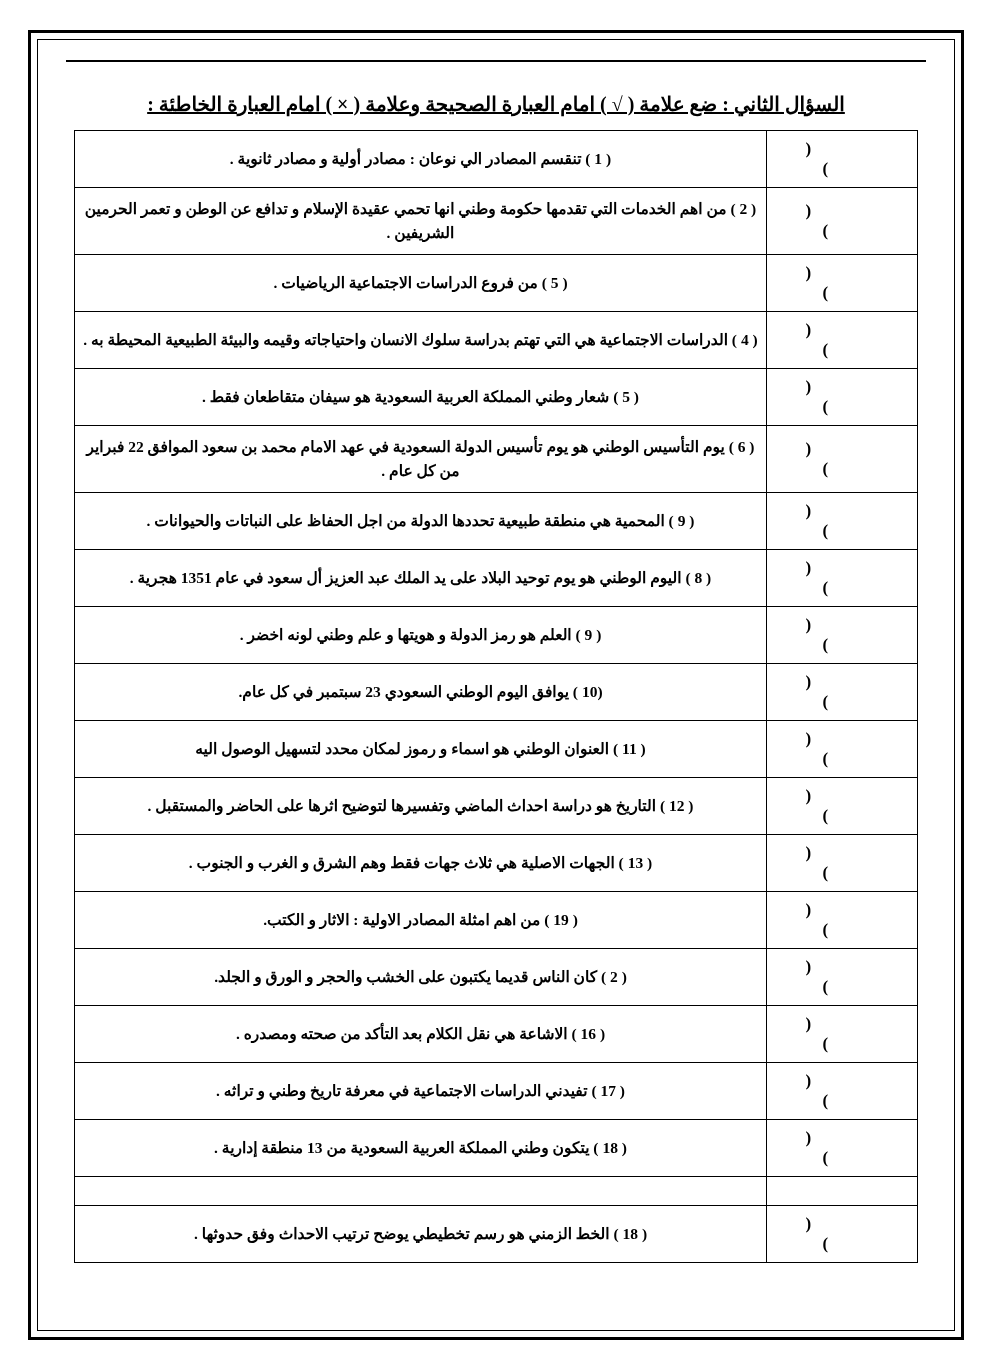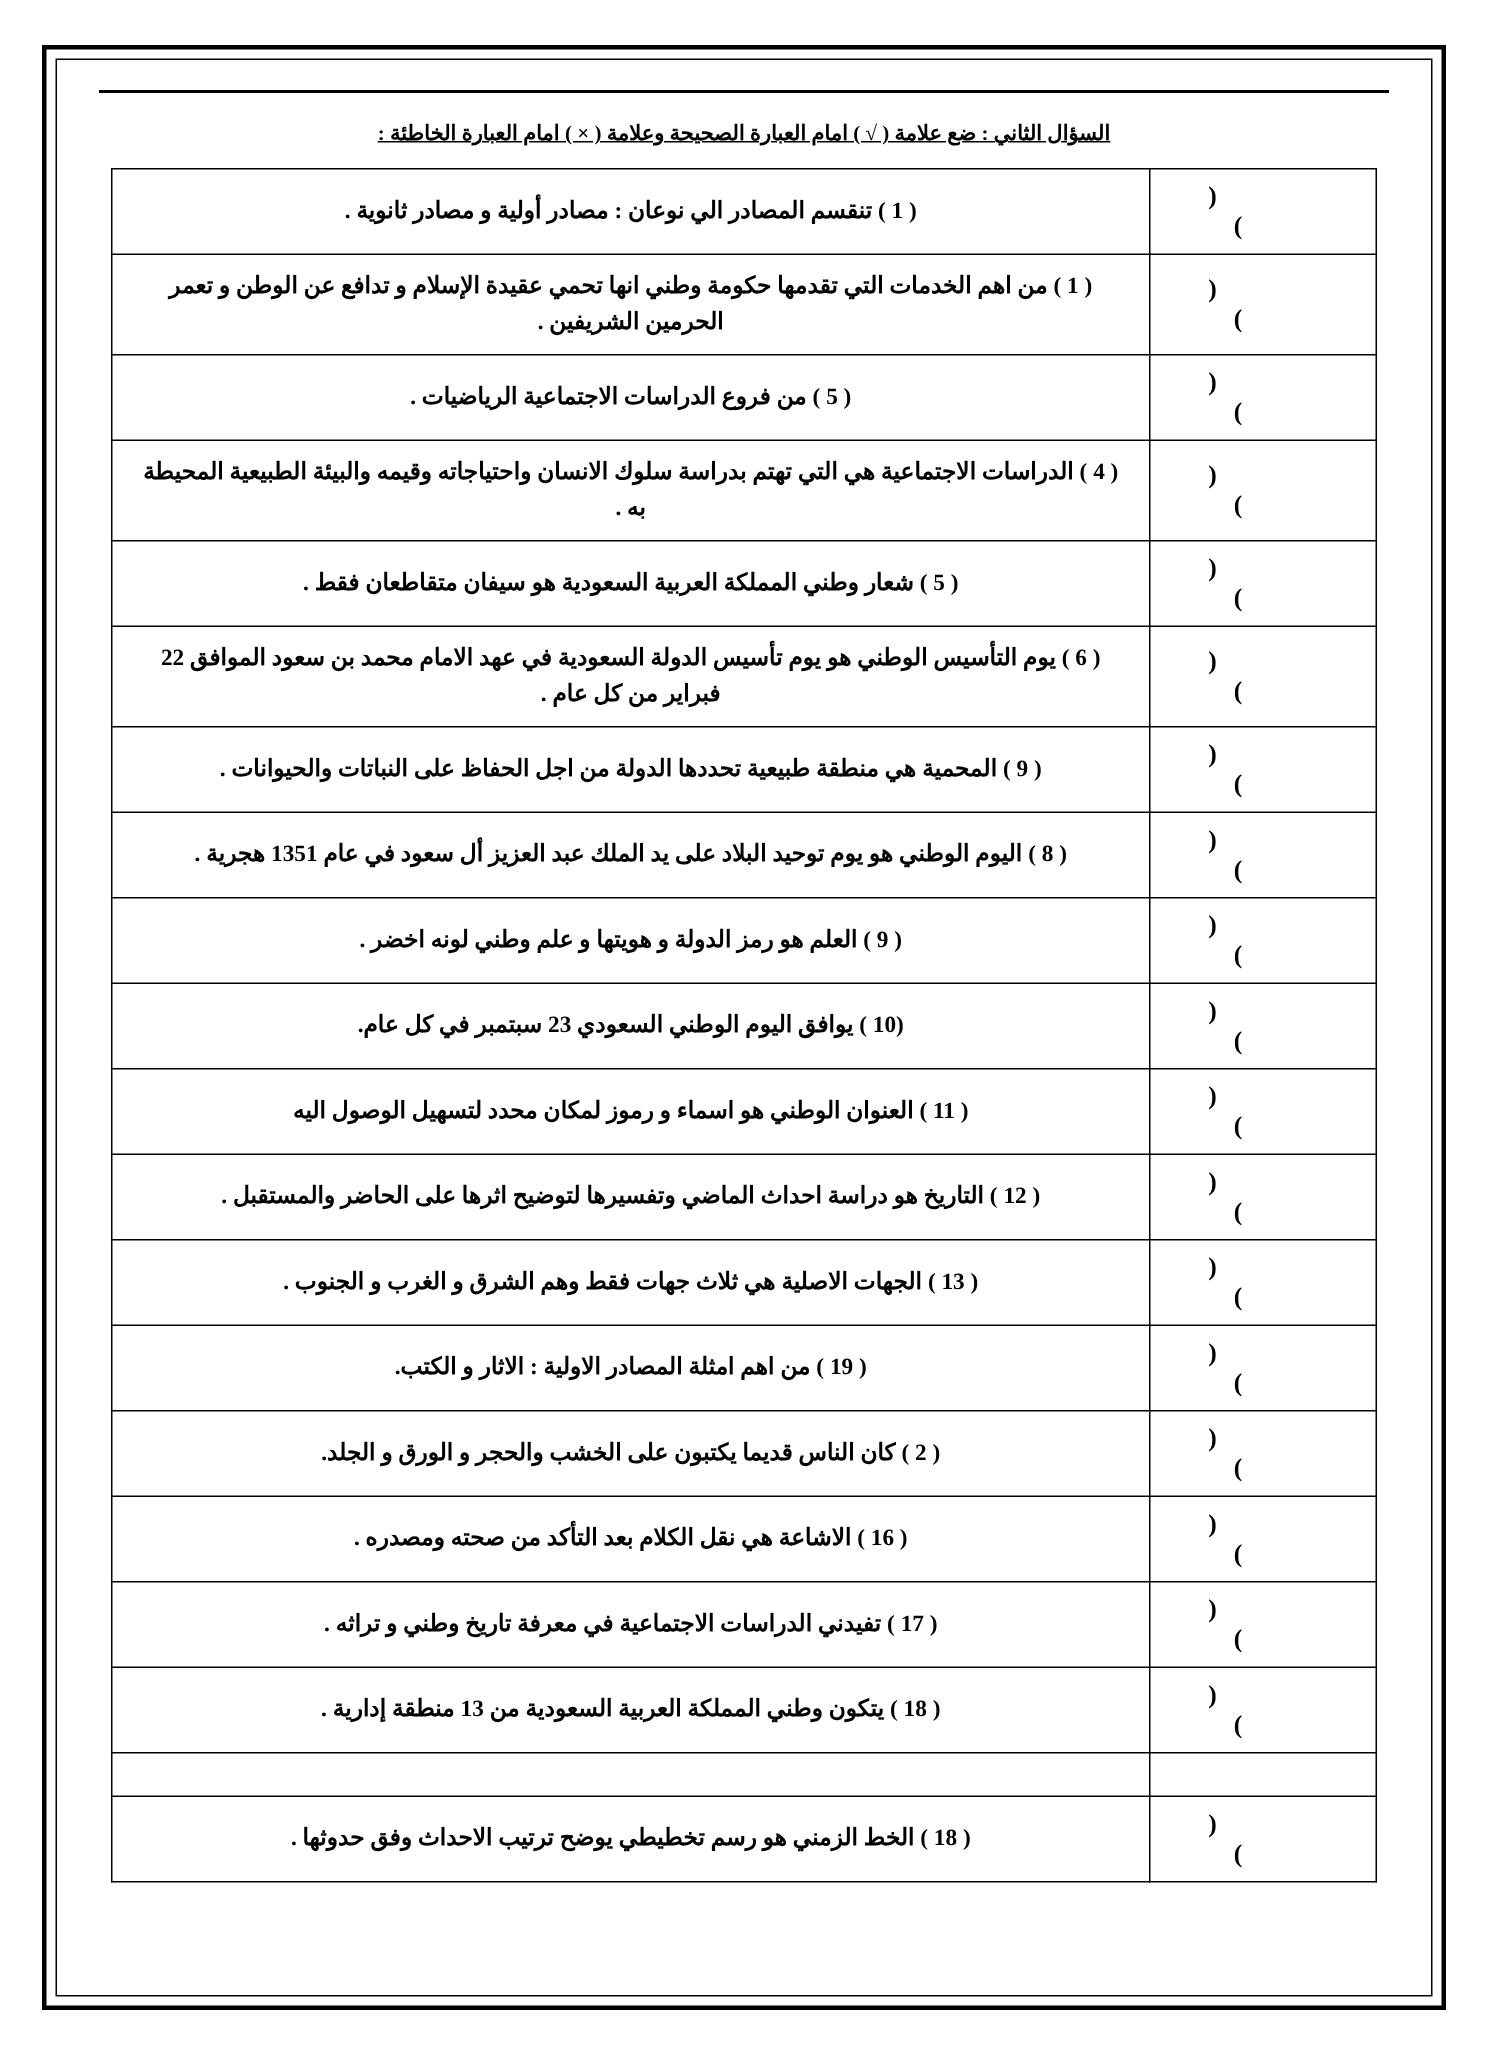--- a/index.html
+++ b/index.html
@@ -44,10 +44,10 @@
   }
   .question-heading {
     text-align: center;
-    font-size: 14px;
+    font-size: 20px;
     font-weight: bold;
     text-decoration: underline;
-    margin: 2px 0 14px 0;
+    margin: 14px 0 14px 0;
     letter-spacing: 0;
   }
   table.statements {

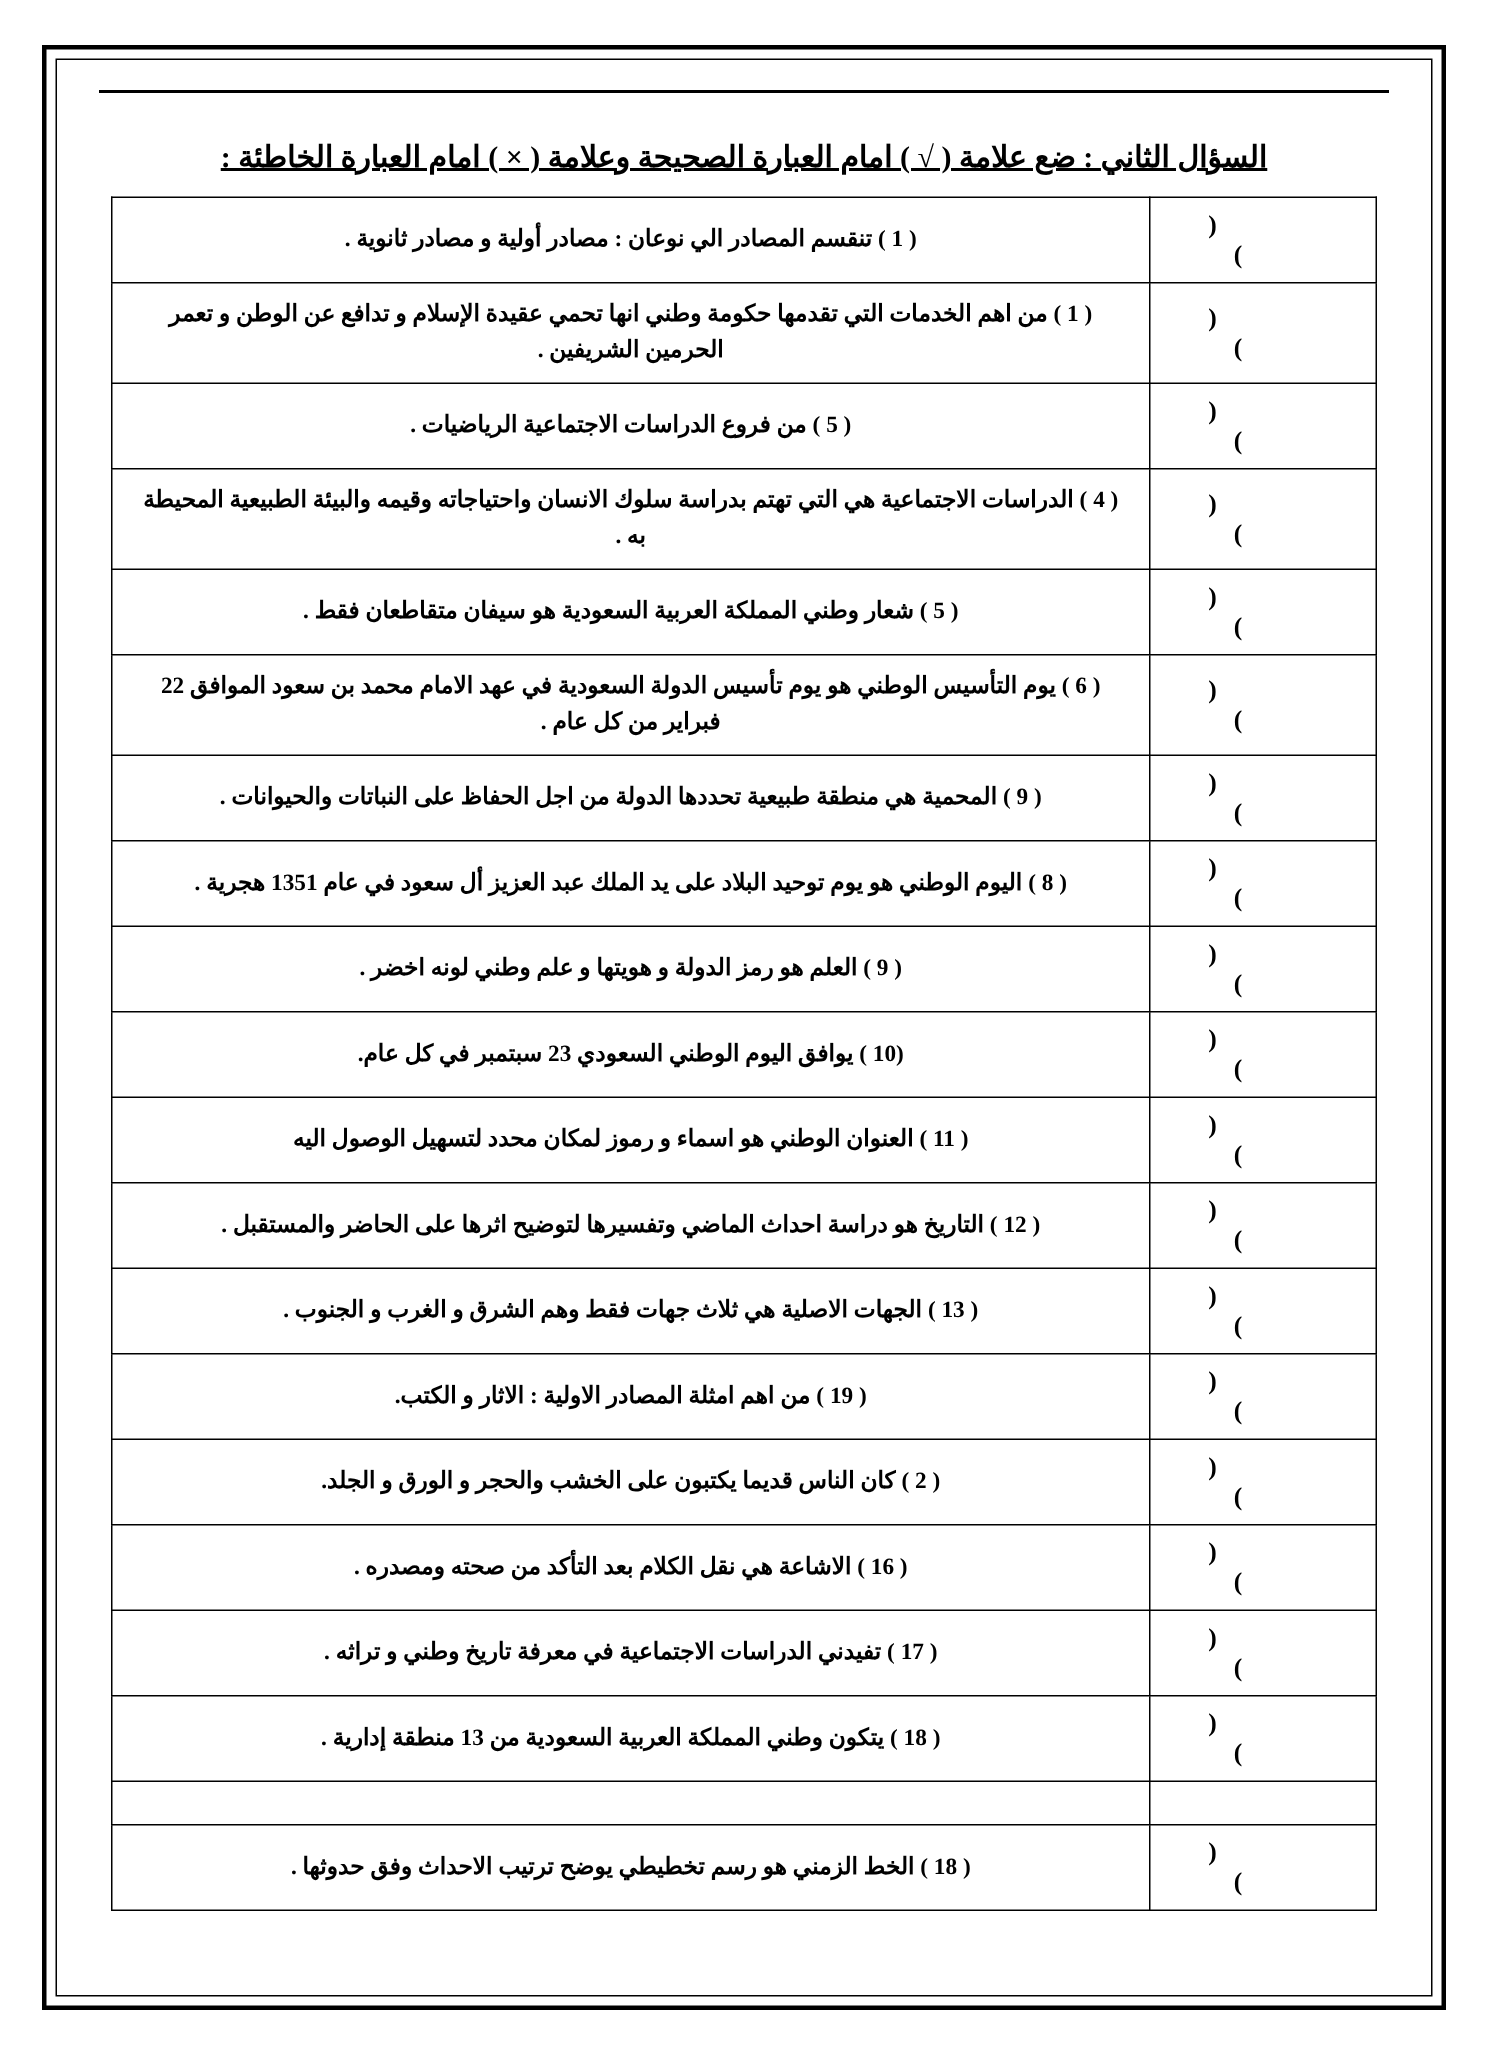--- a/index.html
+++ b/index.html
@@ -73,7 +73,7 @@
     text-align: center;
     font-size: 15.5px;
     font-weight: bold;
-    padding: 9px 14px;
+    padding: 9px 2px;
     line-height: 1.55;
   }
   tr.spacer-row td {

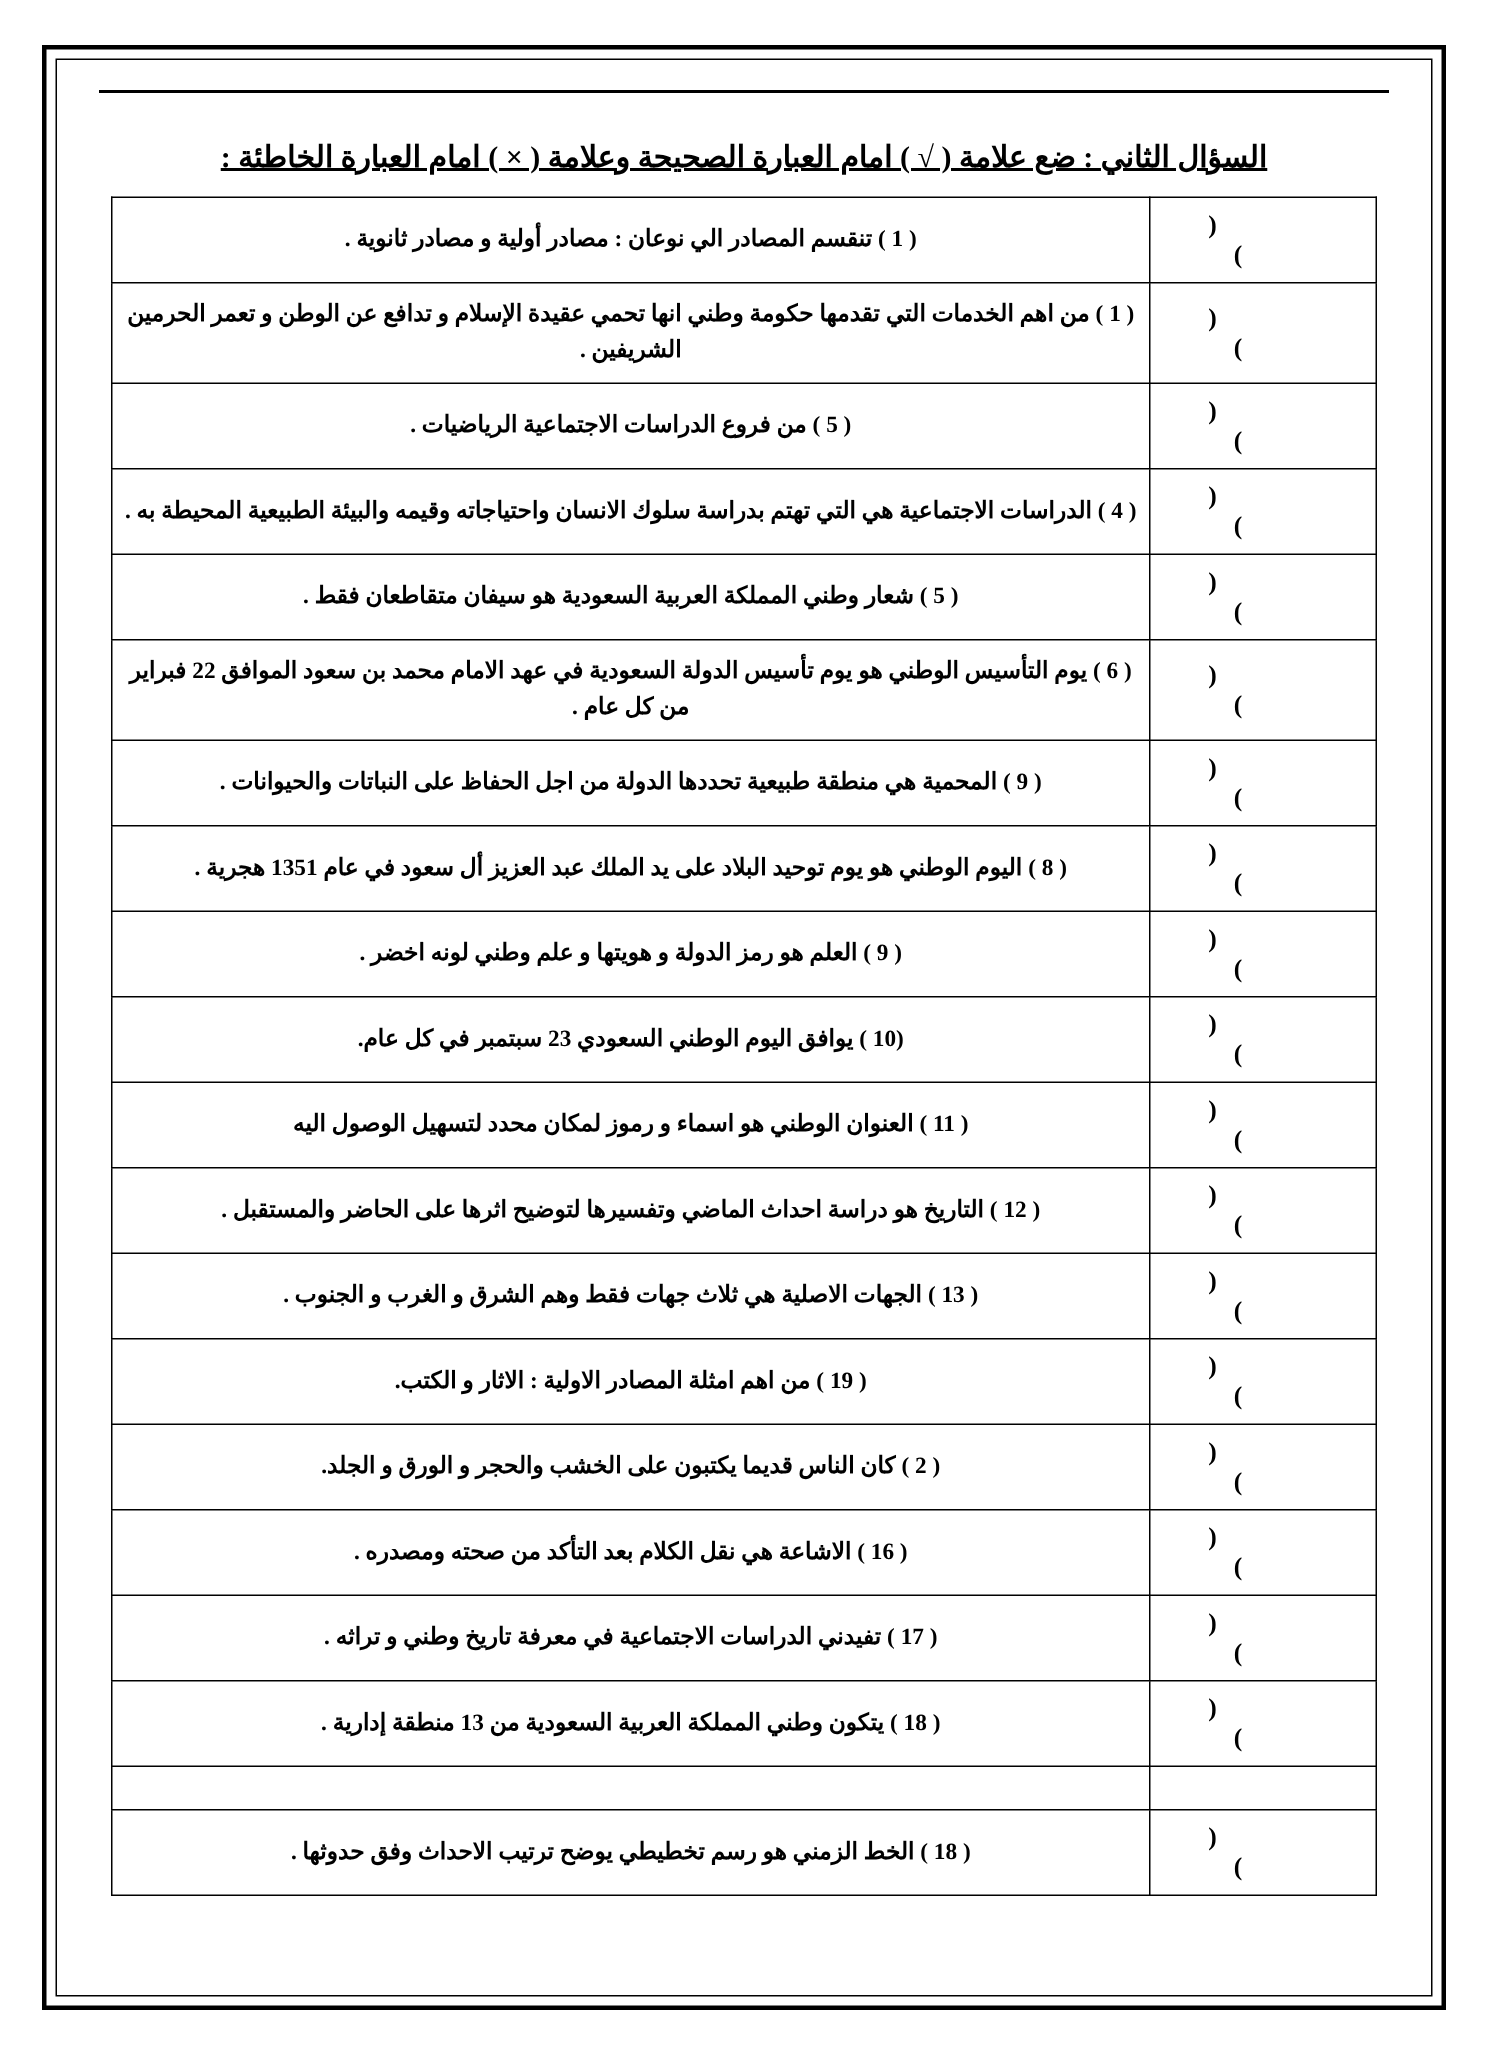--- a/index.html
+++ b/index.html
@@ -105,7 +105,7 @@
 
           <tr>
             <td class="mark-cell">(        )</td>
-            <td class="text-cell">( 1 )  من اهم الخدمات التي تقدمها حكومة وطني انها تحمي عقيدة الإسلام و تدافع عن الوطن و تعمر الحرمين الشريفين .</td>
+            <td class="text-cell">( 2 )  من اهم الخدمات التي تقدمها حكومة وطني انها تحمي عقيدة الإسلام و تدافع عن الوطن و تعمر الحرمين الشريفين .</td>
           </tr>
 
           <tr>

